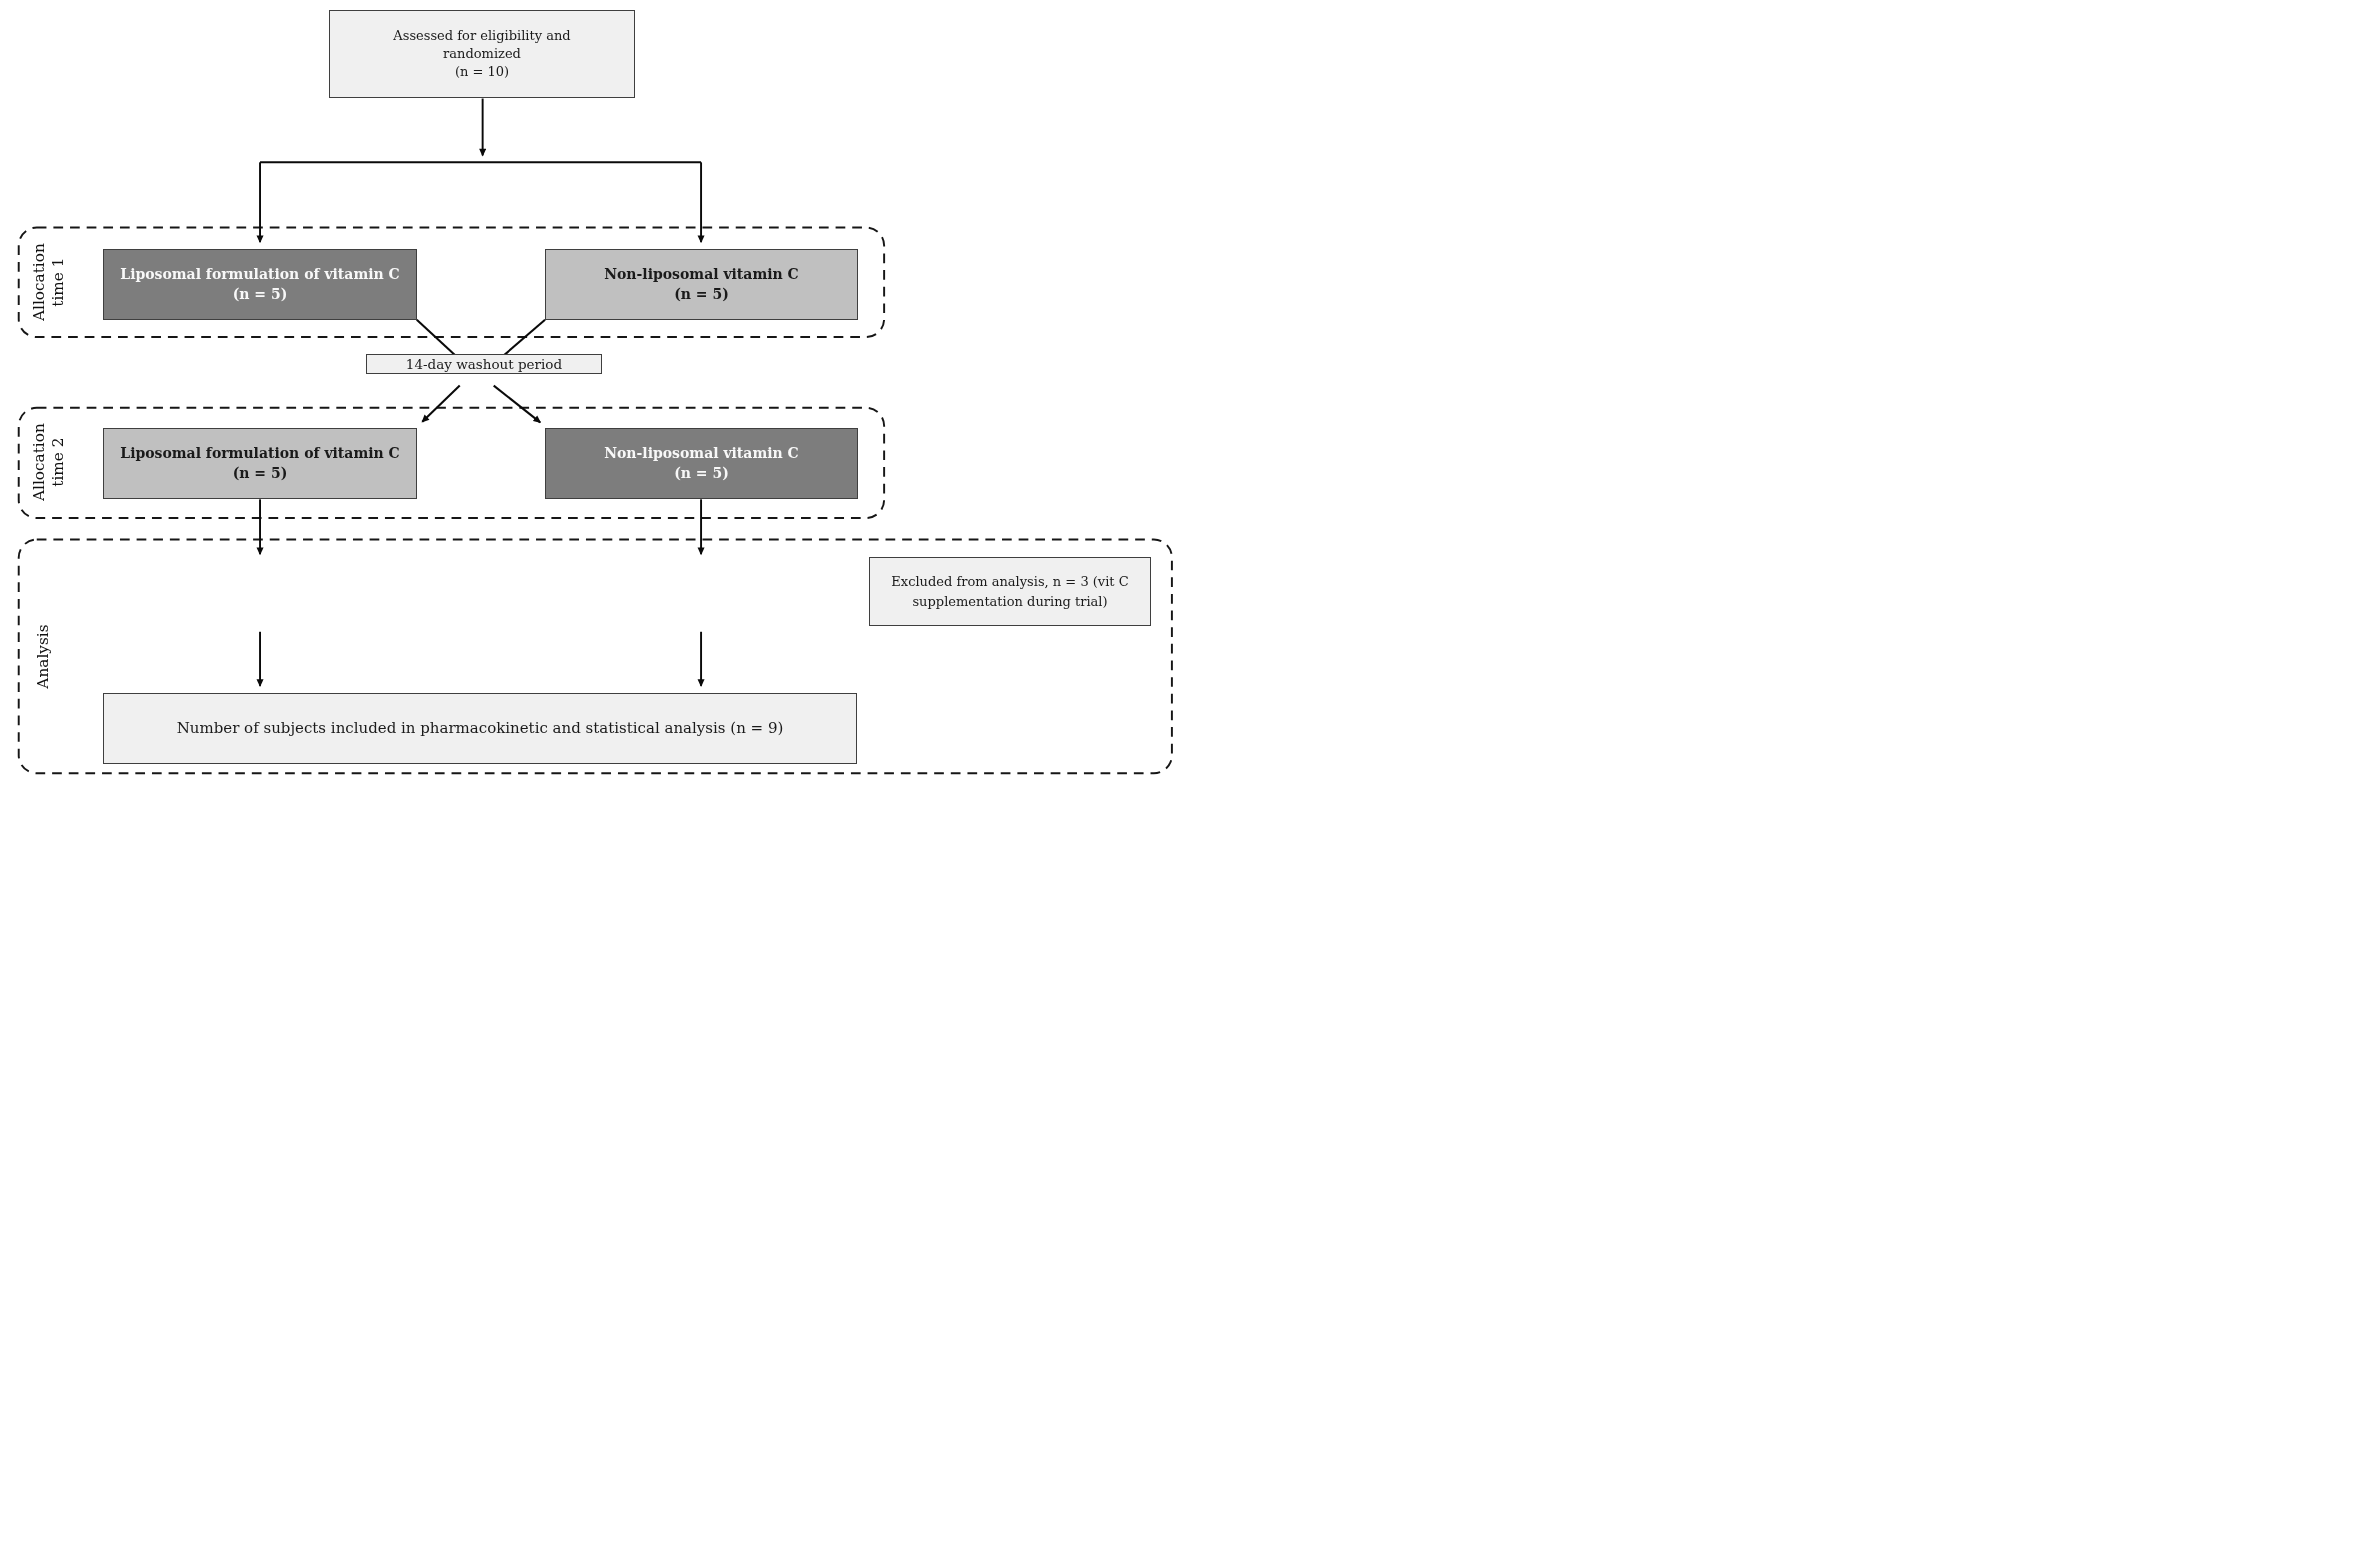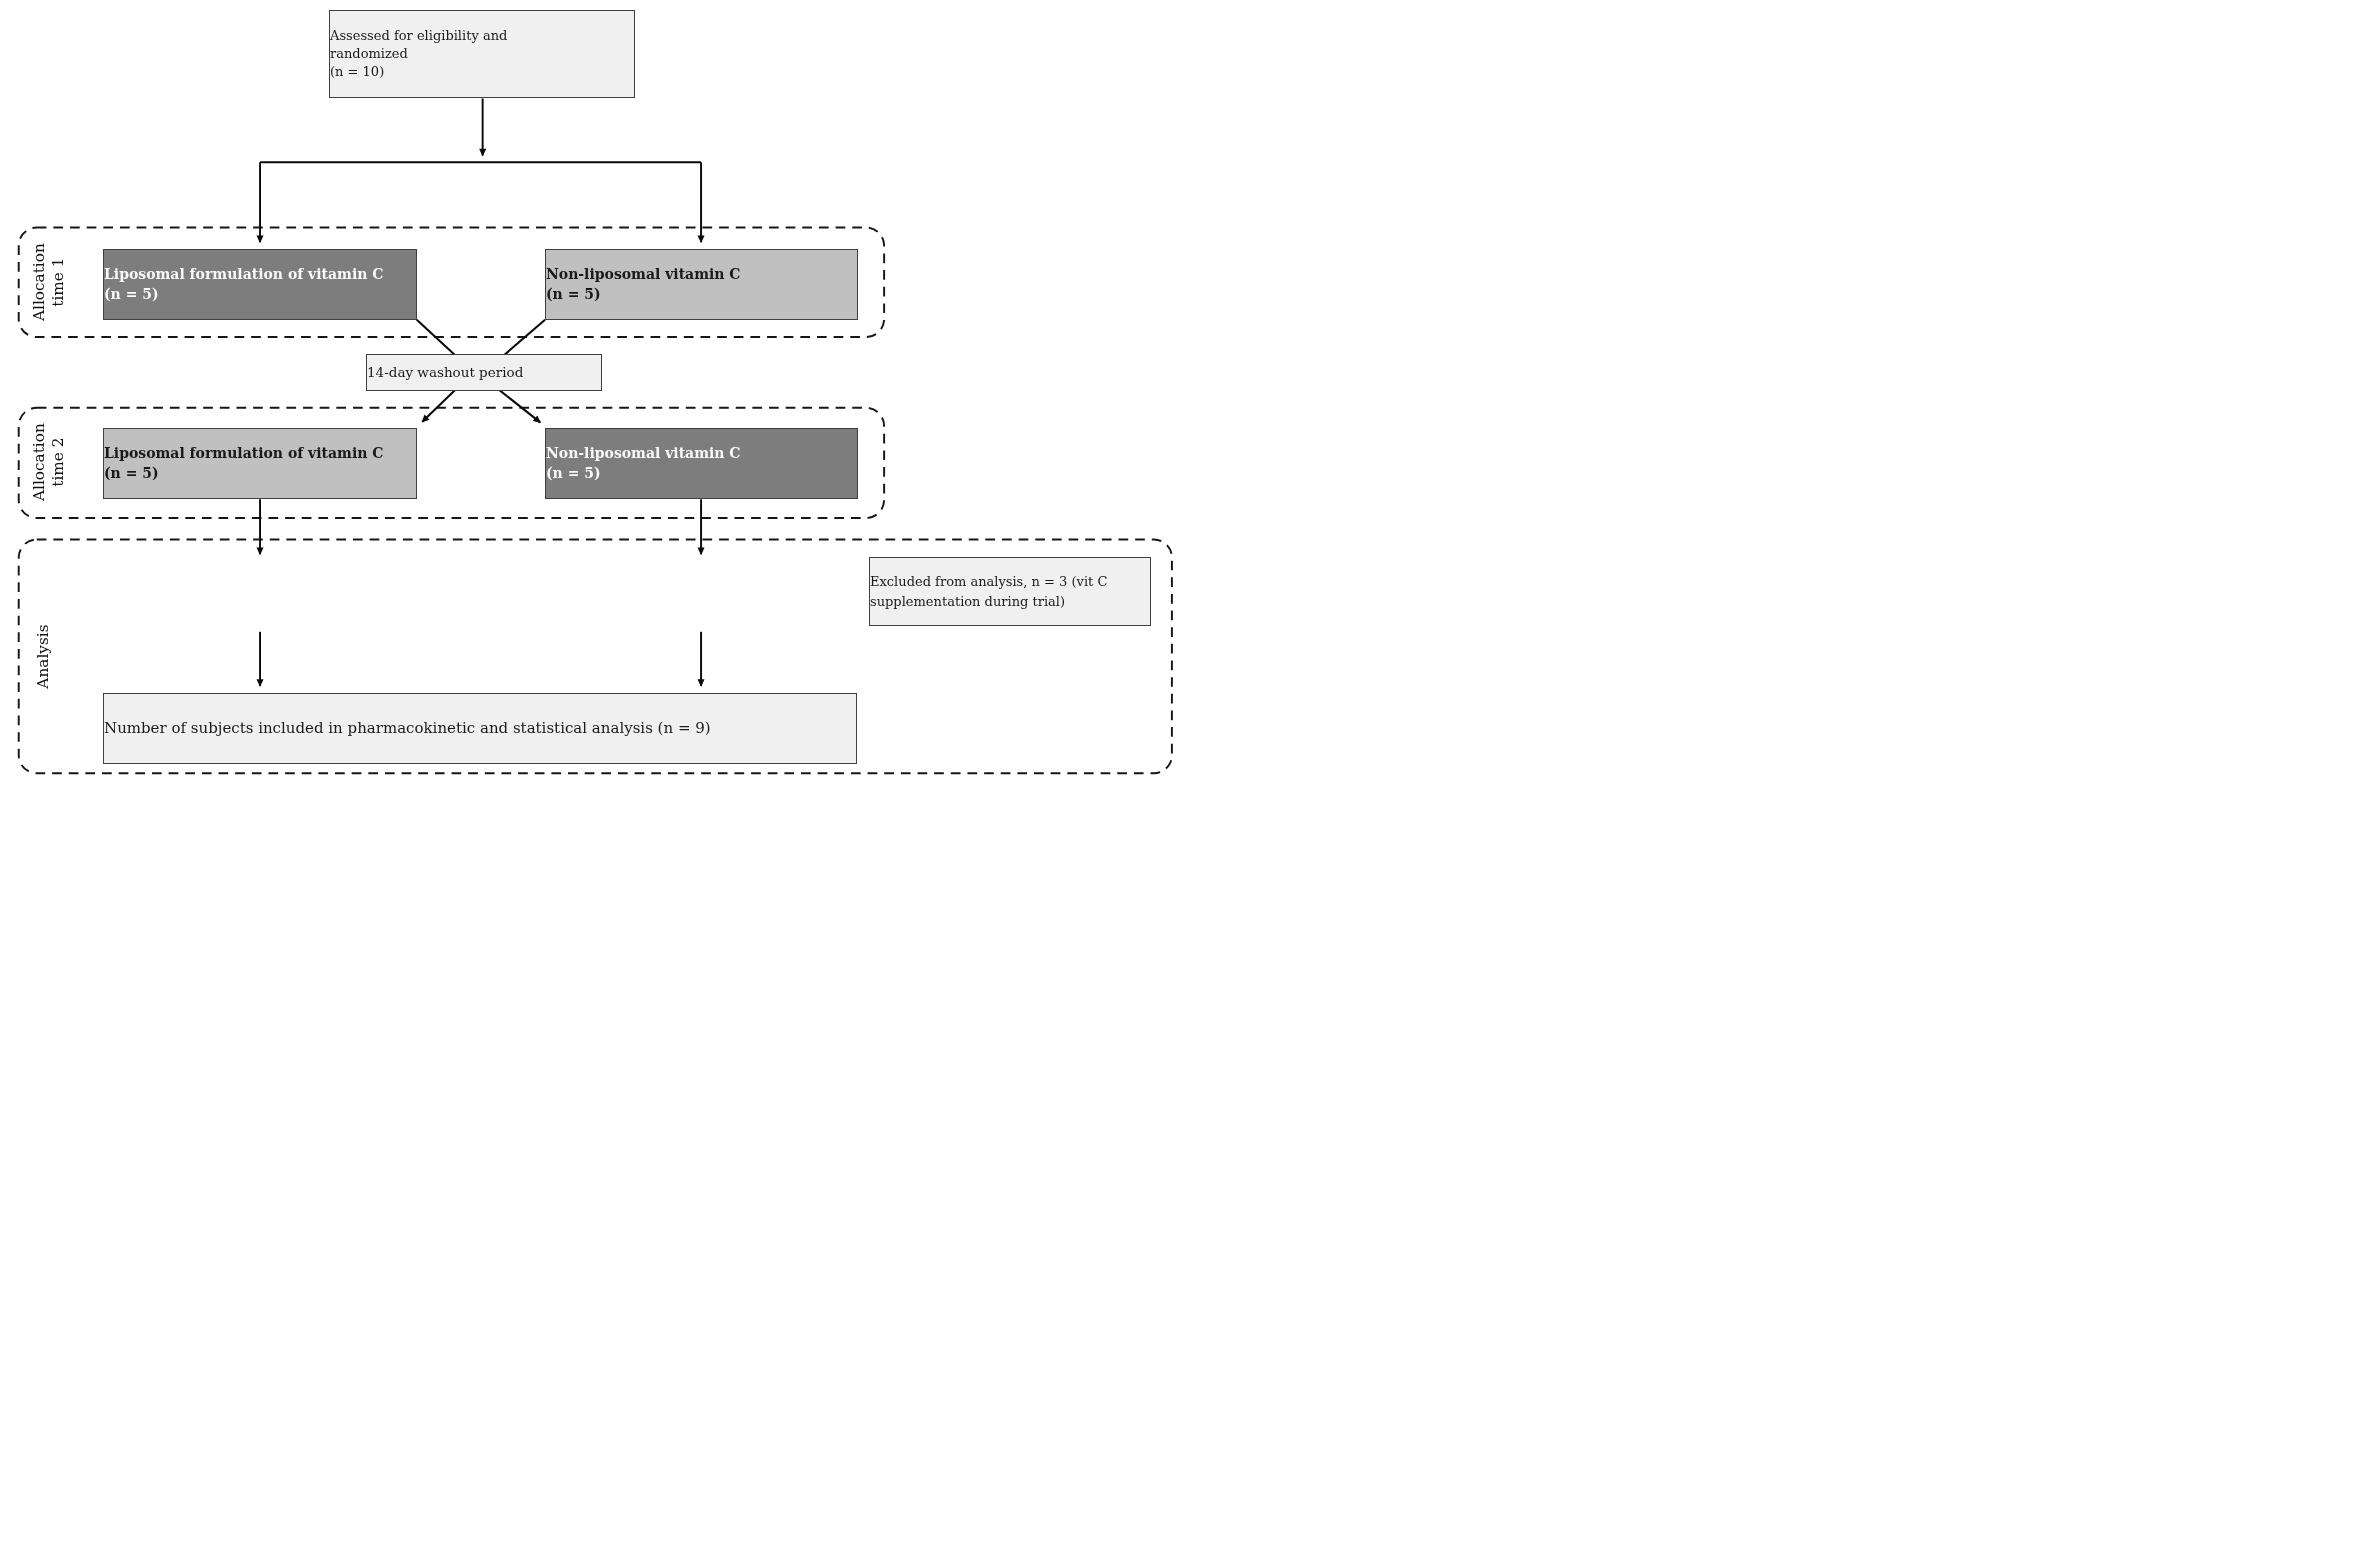--- a/index.html
+++ b/index.html
@@ -34,7 +34,7 @@
     border:1.7px solid var(--box-border);
     display:flex;
     flex-direction:column;
-    align-items:flex-start;
+    align-items:center;
     justify-content:center;
     text-align:center;
     line-height:1.38;

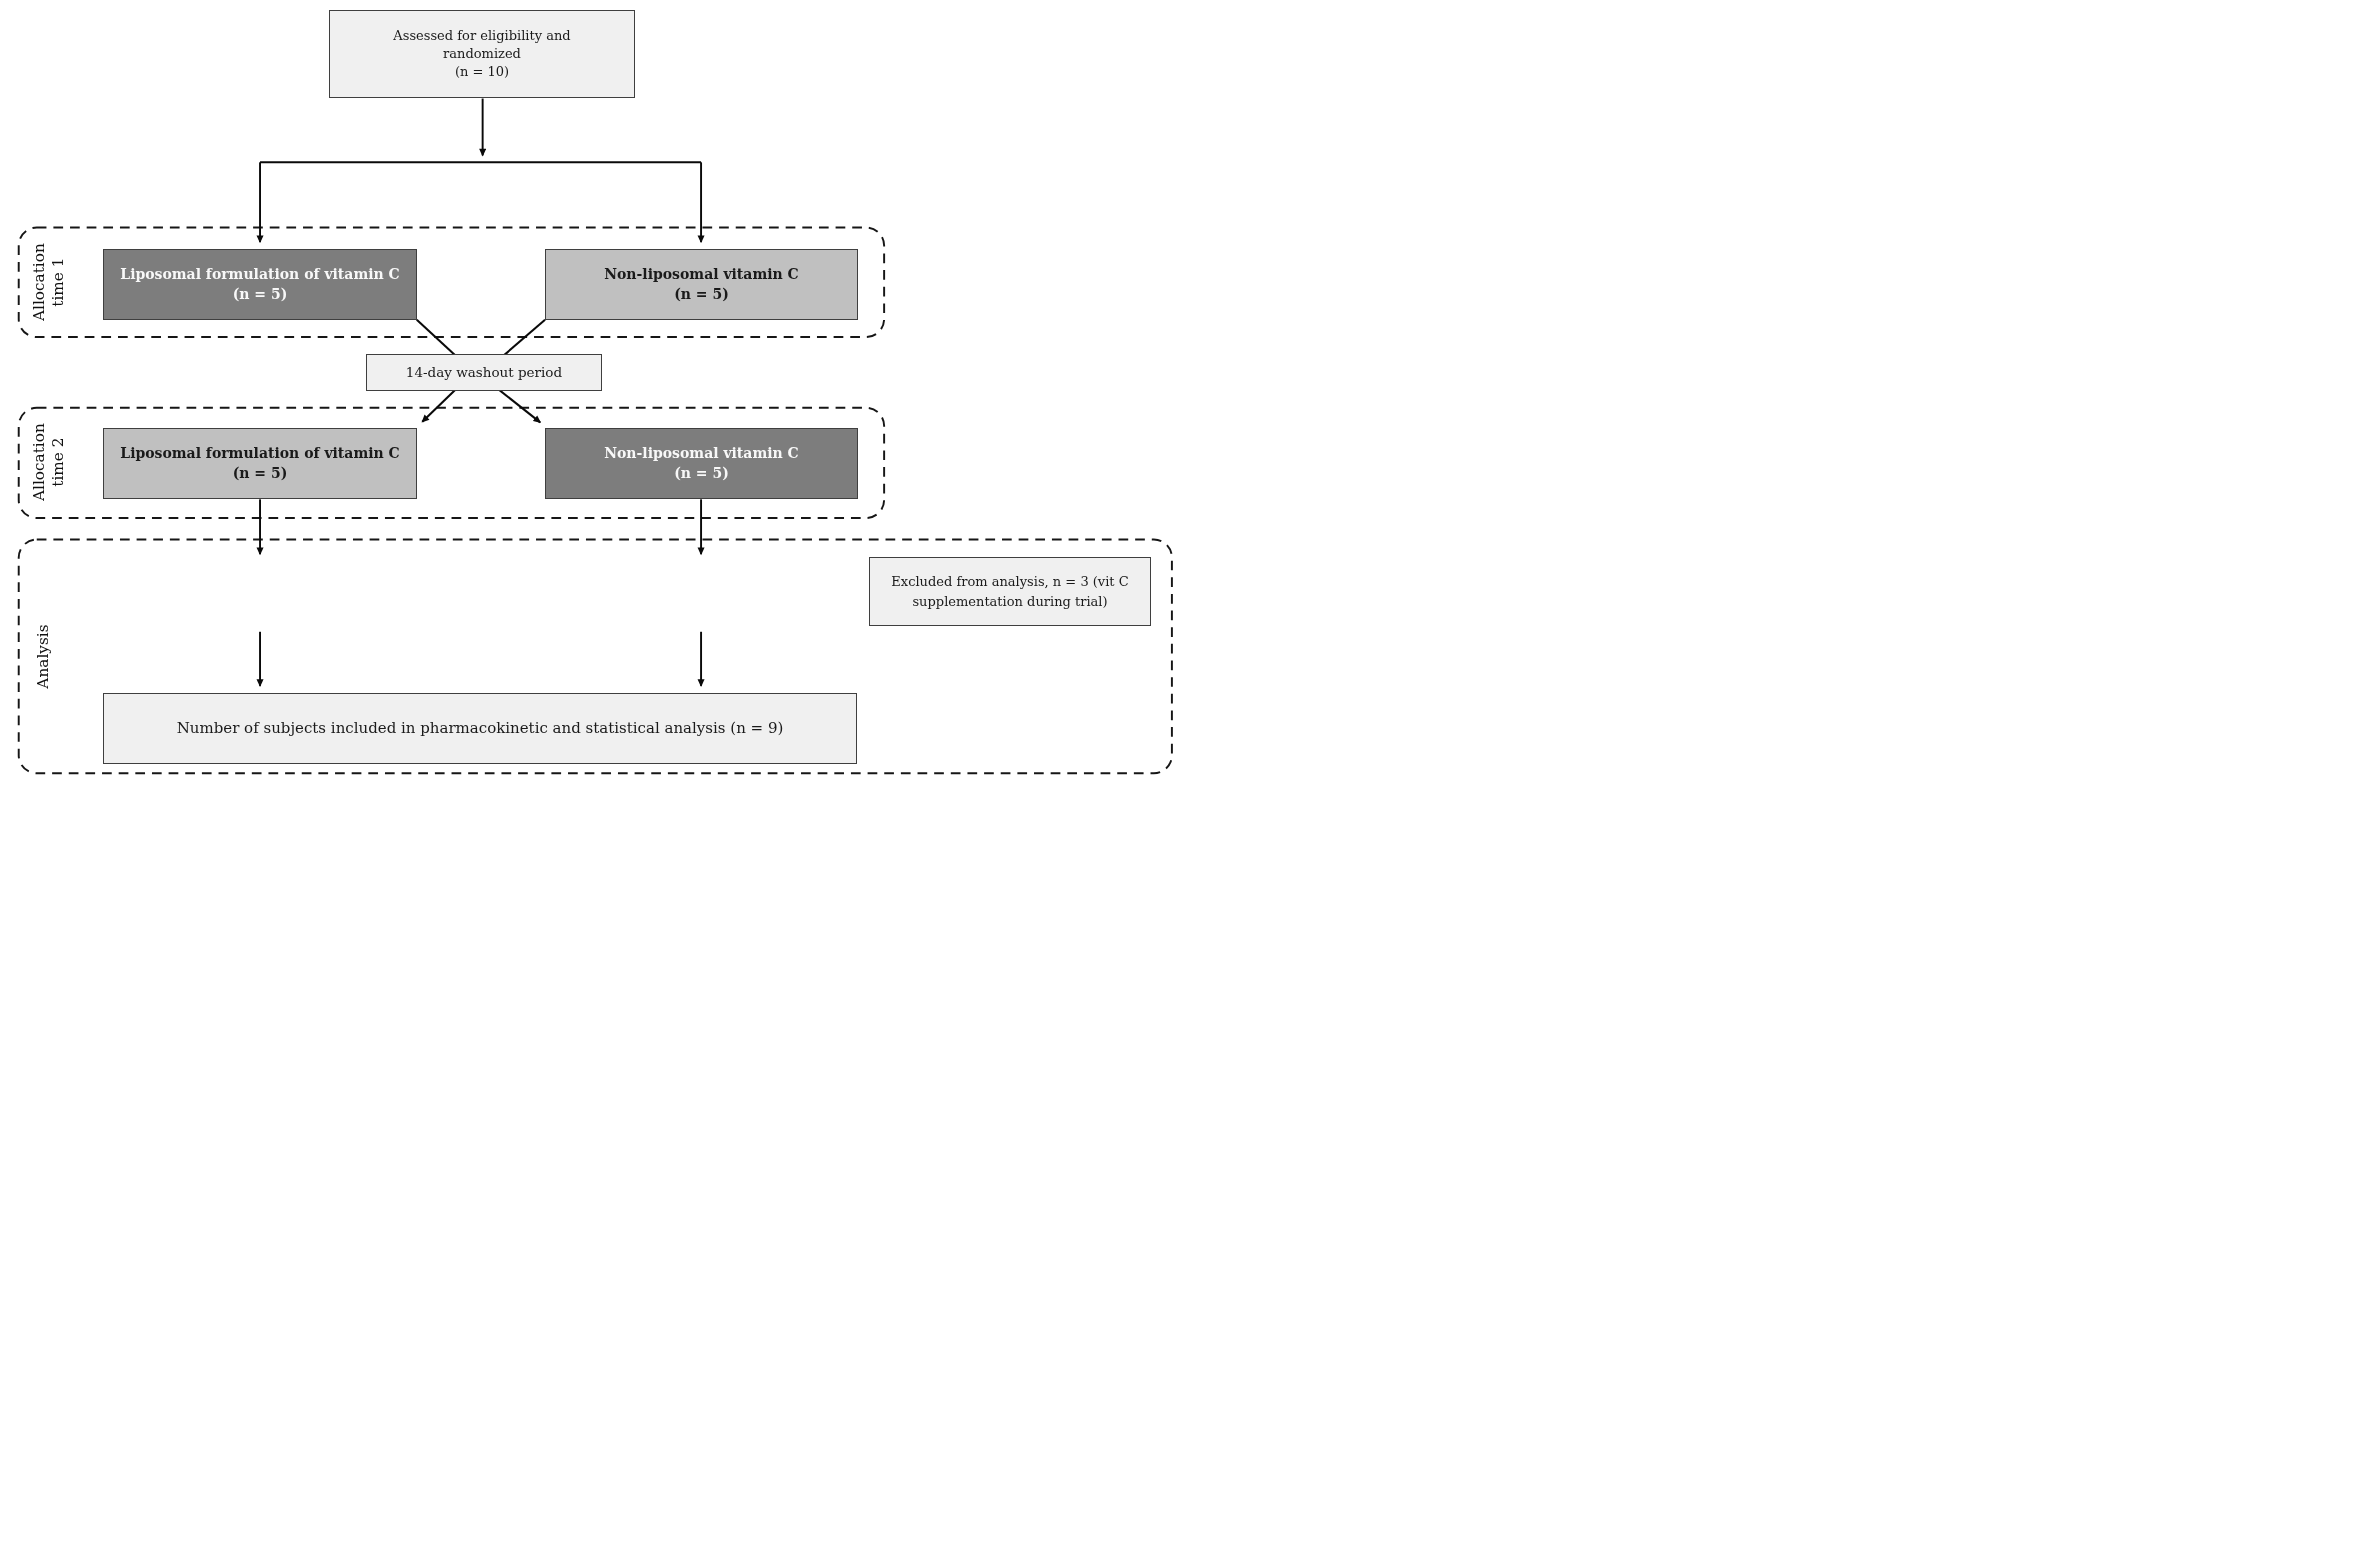--- a/index.html
+++ b/index.html
@@ -48,7 +48,7 @@
   .alloc-box.row2{top:428px;}
   .pos-left{left:103px;width:314px;}
   .pos-right{left:545px;width:313px;}
-  .washout-box{left:366px;top:354px;width:236px;height:37px;font-size:13.5px;}
+  .washout-box{left:366px;top:354px;width:236px;height:20px;font-size:13.5px;}
   .completing-box{left:103px;top:561px;width:754px;height:71px;font-size:15px;}
   .excluded-box{left:869px;top:557px;width:282px;height:69px;font-size:13px;line-height:1.5;}
   .included-box{left:103px;top:693px;width:754px;height:71px;font-size:15px;}

